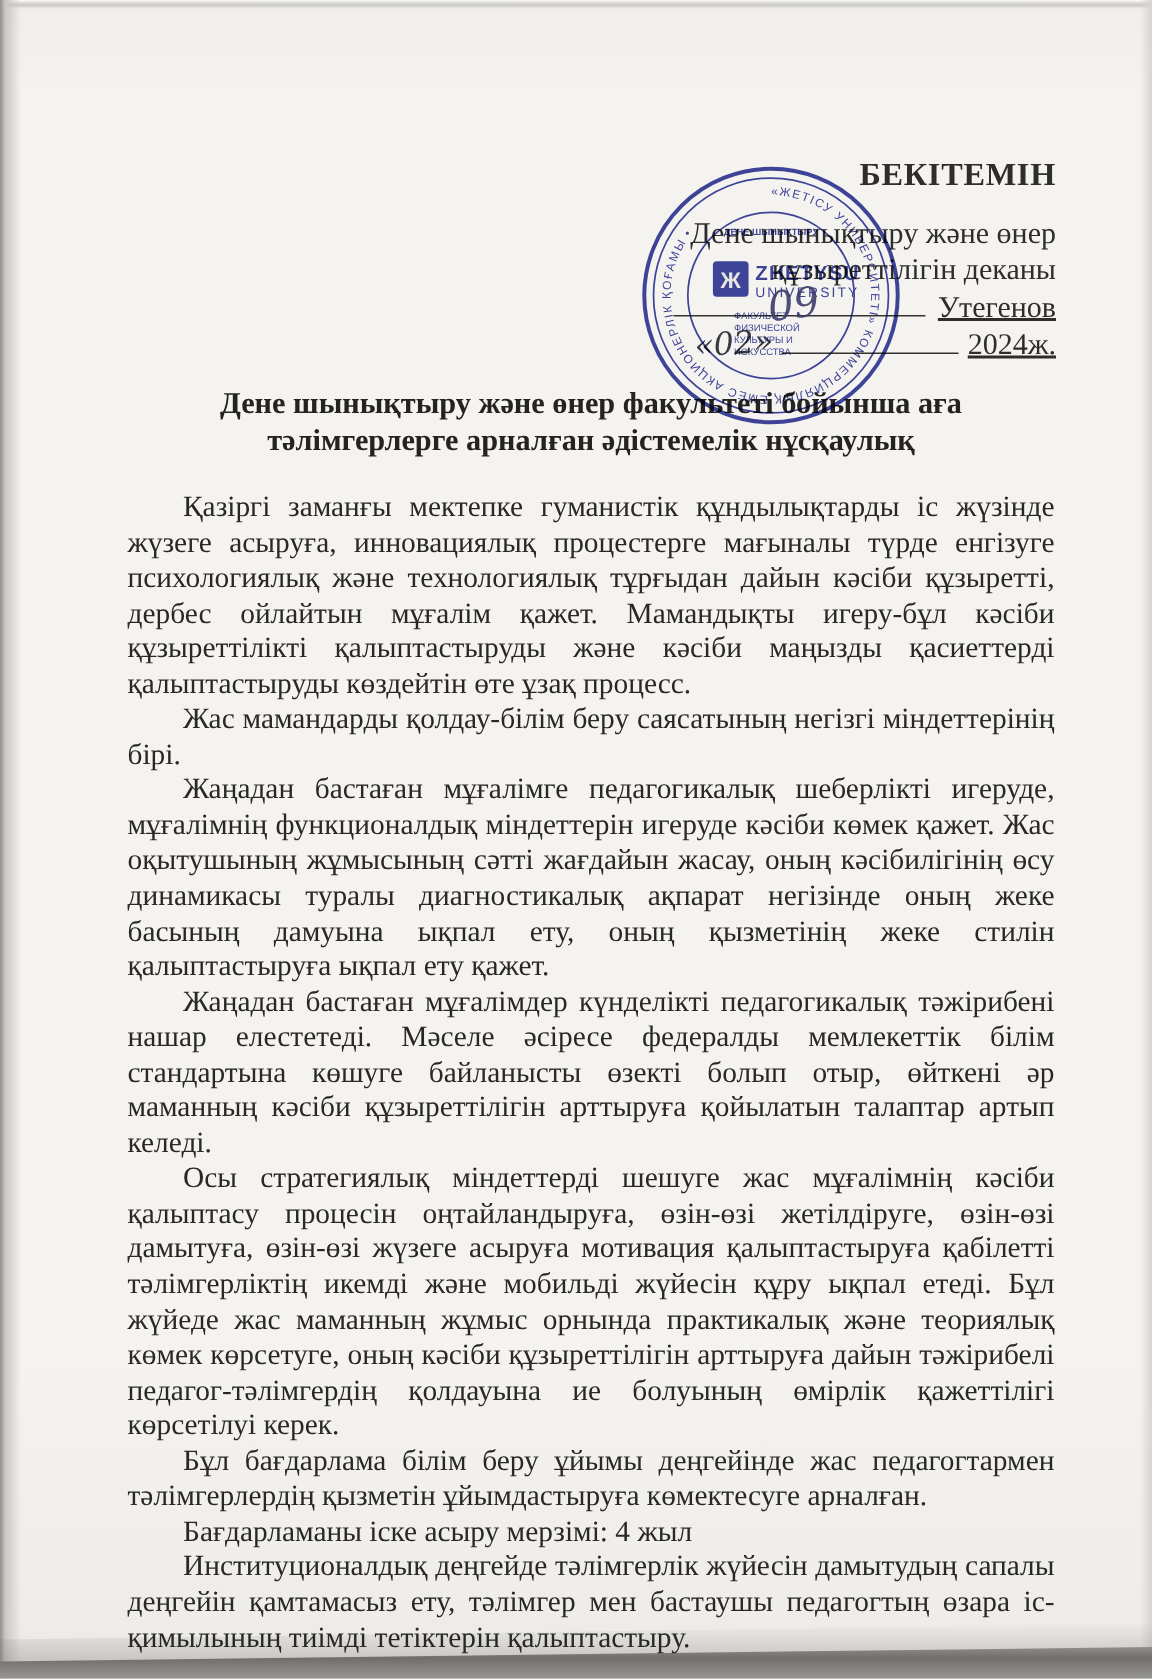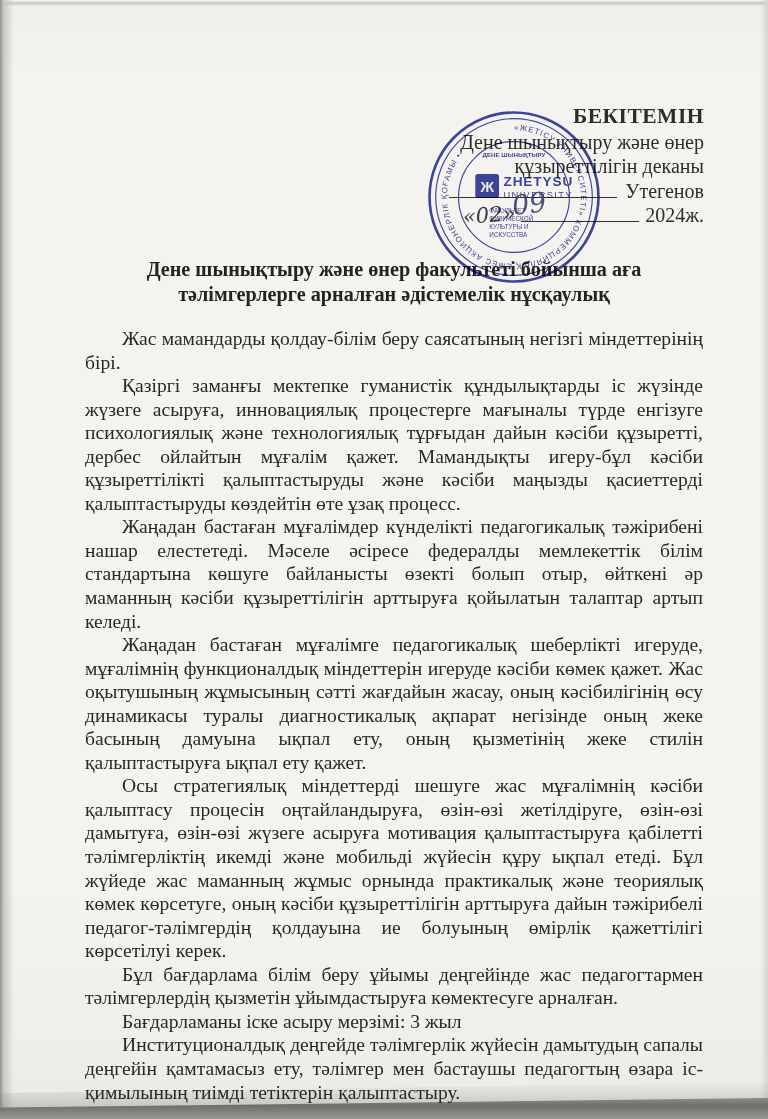--- a/index.html
+++ b/index.html
@@ -24,7 +24,7 @@
   
   .approval{position:absolute;top:104px;right:64px;width:340px;text-align:right;
             color:#2e2d2b;font-size:20px;line-height:24.5px;}
-  .approve-label{font-weight:bold;font-size:21.5px;letter-spacing:.5px;margin-bottom:1px;}
+  .approve-label{font-weight:bold;font-size:21.5px;letter-spacing:.5px;margin-bottom:15px;}
   .sig-row{white-space:nowrap;}
   .blank-line{display:inline-block;border-bottom:1.6px solid #34332f;height:17px;
               vertical-align:baseline;}

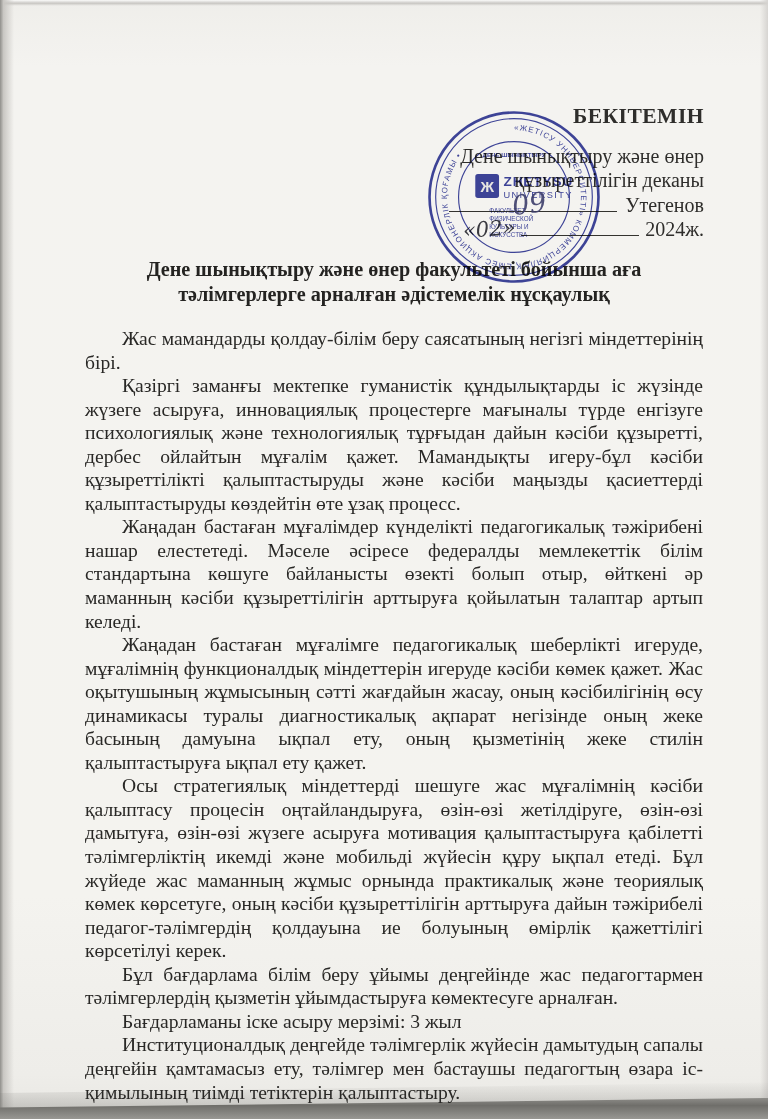--- a/index.html
+++ b/index.html
@@ -25,7 +25,7 @@
   .approval{position:absolute;top:104px;right:64px;width:340px;text-align:right;
             color:#2e2d2b;font-size:20px;line-height:24.5px;}
   .approve-label{font-weight:bold;font-size:21.5px;letter-spacing:.5px;margin-bottom:15px;}
-  .sig-row{white-space:nowrap;}
+  .sig-row{white-space:nowrap;text-decoration:underline;}
   .blank-line{display:inline-block;border-bottom:1.6px solid #34332f;height:17px;
               vertical-align:baseline;}
   .sig-blank{width:168px;margin-right:8px;}

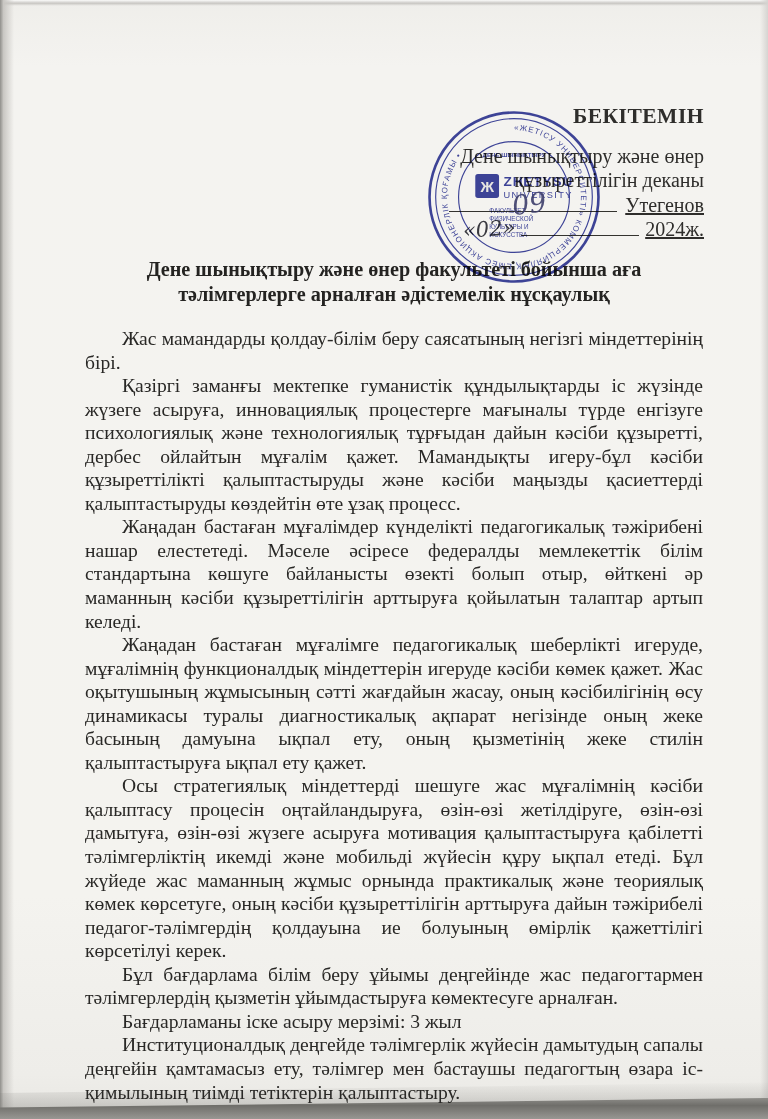--- a/index.html
+++ b/index.html
@@ -95,8 +95,8 @@
   <div class="doc-title">Дене шынықтыру және өнер факультеті бойынша аға тәлімгерлерге арналған әдістемелік нұсқаулық</div>
 
   <div class="doc-body">
+    <p>Қазіргі заманғы мектепке гуманистік құндылықтарды іс жүзінде жүзеге асыруға, инновациялық процестерге мағыналы түрде енгізуге психологиялық және технологиялық тұрғыдан дайын кәсіби құзыретті, дербес ойлайтын мұғалім қажет. Мамандықты игеру-бұл кәсіби құзыреттілікті қалыптастыруды және кәсіби маңызды қасиеттерді қалыптастыруды көздейтін өте ұзақ процесс.</p>
     <p>Жас мамандарды қолдау-білім беру саясатының негізгі міндеттерінің бірі.</p>
-    <p>Қазіргі заманғы мектепке гуманистік құндылықтарды іс жүзінде жүзеге асыруға, инновациялық процестерге мағыналы түрде енгізуге психологиялық және технологиялық тұрғыдан дайын кәсіби құзыретті, дербес ойлайтын мұғалім қажет. Мамандықты игеру-бұл кәсіби құзыреттілікті қалыптастыруды және кәсіби маңызды қасиеттерді қалыптастыруды көздейтін өте ұзақ процесс.</p>
     <p>Жаңадан бастаған мұғалімдер күнделікті педагогикалық тәжірибені нашар елестетеді. Мәселе әсіресе федералды мемлекеттік білім стандартына көшуге байланысты өзекті болып отыр, өйткені әр маманның кәсіби құзыреттілігін арттыруға қойылатын талаптар артып келеді.</p>
     <p>Жаңадан бастаған мұғалімге педагогикалық шеберлікті игеруде, мұғалімнің функционалдық міндеттерін игеруде кәсіби көмек қажет. Жас оқытушының жұмысының сәтті жағдайын жасау, оның кәсібилігінің өсу динамикасы туралы диагностикалық ақпарат негізінде оның жеке басының дамуына ықпал ету, оның қызметінің жеке стилін қалыптастыруға ықпал ету қажет.</p>
     <p>Осы стратегиялық міндеттерді шешуге жас мұғалімнің кәсіби қалыптасу процесін оңтайландыруға, өзін-өзі жетілдіруге, өзін-өзі дамытуға, өзін-өзі жүзеге асыруға мотивация қалыптастыруға қабілетті тәлімгерліктің икемді және мобильді жүйесін құру ықпал етеді. Бұл жүйеде жас маманның жұмыс орнында практикалық және теориялық көмек көрсетуге, оның кәсіби құзыреттілігін арттыруға дайын тәжірибелі педагог-тәлімгердің қолдауына ие болуының өмірлік қажеттілігі көрсетілуі керек.</p>

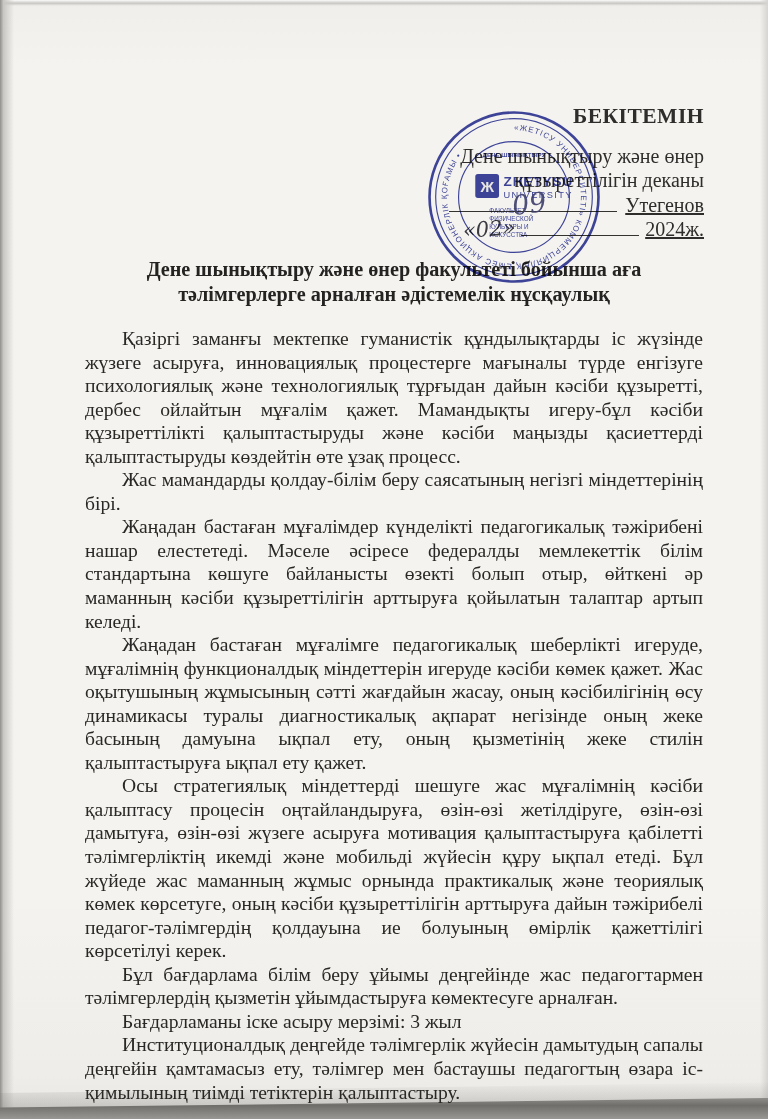--- a/index.html
+++ b/index.html
@@ -97,8 +97,8 @@
   <div class="doc-body">
     <p>Қазіргі заманғы мектепке гуманистік құндылықтарды іс жүзінде жүзеге асыруға, инновациялық процестерге мағыналы түрде енгізуге психологиялық және технологиялық тұрғыдан дайын кәсіби құзыретті, дербес ойлайтын мұғалім қажет. Мамандықты игеру-бұл кәсіби құзыреттілікті қалыптастыруды және кәсіби маңызды қасиеттерді қалыптастыруды көздейтін өте ұзақ процесс.</p>
     <p>Жас мамандарды қолдау-білім беру саясатының негізгі міндеттерінің бірі.</p>
+    <p>Жаңадан бастаған мұғалімге педагогикалық шеберлікті игеруде, мұғалімнің функционалдық міндеттерін игеруде кәсіби көмек қажет. Жас оқытушының жұмысының сәтті жағдайын жасау, оның кәсібилігінің өсу динамикасы туралы диагностикалық ақпарат негізінде оның жеке басының дамуына ықпал ету, оның қызметінің жеке стилін қалыптастыруға ықпал ету қажет.</p>
     <p>Жаңадан бастаған мұғалімдер күнделікті педагогикалық тәжірибені нашар елестетеді. Мәселе әсіресе федералды мемлекеттік білім стандартына көшуге байланысты өзекті болып отыр, өйткені әр маманның кәсіби құзыреттілігін арттыруға қойылатын талаптар артып келеді.</p>
-    <p>Жаңадан бастаған мұғалімге педагогикалық шеберлікті игеруде, мұғалімнің функционалдық міндеттерін игеруде кәсіби көмек қажет. Жас оқытушының жұмысының сәтті жағдайын жасау, оның кәсібилігінің өсу динамикасы туралы диагностикалық ақпарат негізінде оның жеке басының дамуына ықпал ету, оның қызметінің жеке стилін қалыптастыруға ықпал ету қажет.</p>
     <p>Осы стратегиялық міндеттерді шешуге жас мұғалімнің кәсіби қалыптасу процесін оңтайландыруға, өзін-өзі жетілдіруге, өзін-өзі дамытуға, өзін-өзі жүзеге асыруға мотивация қалыптастыруға қабілетті тәлімгерліктің икемді және мобильді жүйесін құру ықпал етеді. Бұл жүйеде жас маманның жұмыс орнында практикалық және теориялық көмек көрсетуге, оның кәсіби құзыреттілігін арттыруға дайын тәжірибелі педагог-тәлімгердің қолдауына ие болуының өмірлік қажеттілігі көрсетілуі керек.</p>
     <p>Бұл бағдарлама білім беру ұйымы деңгейінде жас педагогтармен тәлімгерлердің қызметін ұйымдастыруға көмектесуге арналған.</p>
     <p>Бағдарламаны іске асыру мерзімі: 3 жыл</p>

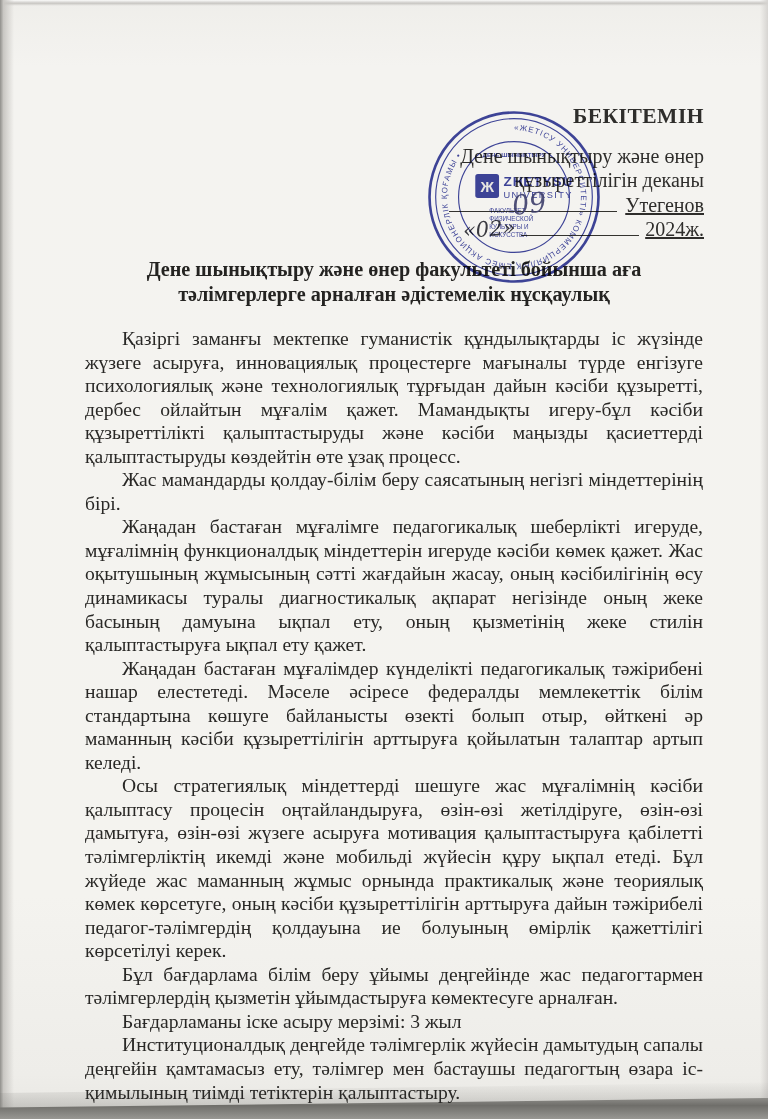--- a/index.html
+++ b/index.html
@@ -101,7 +101,7 @@
     <p>Жаңадан бастаған мұғалімдер күнделікті педагогикалық тәжірибені нашар елестетеді. Мәселе әсіресе федералды мемлекеттік білім стандартына көшуге байланысты өзекті болып отыр, өйткені әр маманның кәсіби құзыреттілігін арттыруға қойылатын талаптар артып келеді.</p>
     <p>Осы стратегиялық міндеттерді шешуге жас мұғалімнің кәсіби қалыптасу процесін оңтайландыруға, өзін-өзі жетілдіруге, өзін-өзі дамытуға, өзін-өзі жүзеге асыруға мотивация қалыптастыруға қабілетті тәлімгерліктің икемді және мобильді жүйесін құру ықпал етеді. Бұл жүйеде жас маманның жұмыс орнында практикалық және теориялық көмек көрсетуге, оның кәсіби құзыреттілігін арттыруға дайын тәжірибелі педагог-тәлімгердің қолдауына ие болуының өмірлік қажеттілігі көрсетілуі керек.</p>
     <p>Бұл бағдарлама білім беру ұйымы деңгейінде жас педагогтармен тәлімгерлердің қызметін ұйымдастыруға көмектесуге арналған.</p>
-    <p>Бағдарламаны іске асыру мерзімі: 3 жыл</p>
+    <p>Бағдарламаны іске асыру мерзімі: 4 жыл</p>
     <p>Институционалдық деңгейде тәлімгерлік жүйесін дамытудың сапалы деңгейін қамтамасыз ету, тәлімгер мен бастаушы педагогтың өзара іс-қимылының тиімді тетіктерін қалыптастыру.</p>
 
   </div>

